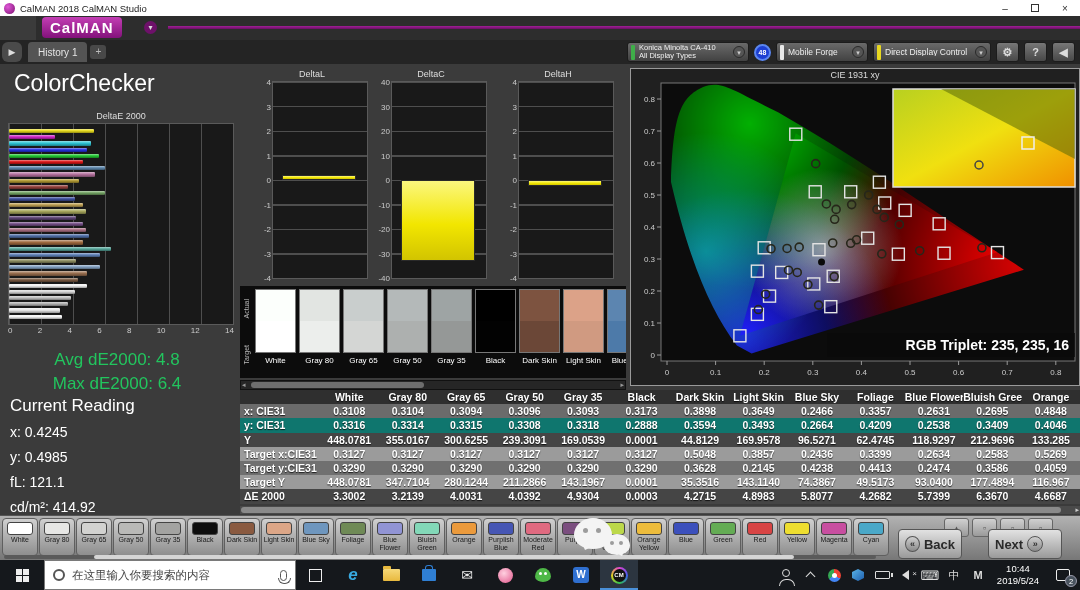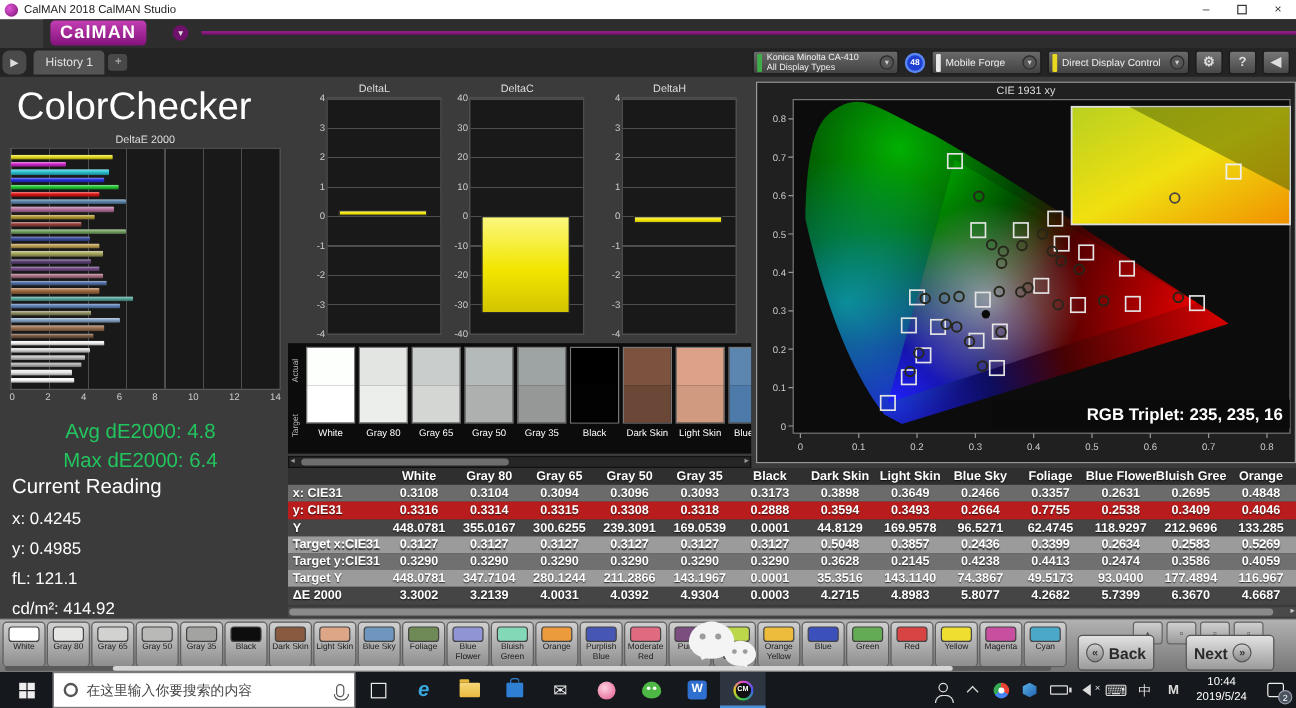--- a/index.html
+++ b/index.html
@@ -47,7 +47,7 @@
          text-align:center;line-height:19px;}
   
   .main{position:absolute;left:0;top:64px;width:1080px;height:451px;}
-  .page-title{position:absolute;left:14px;top:6px;font-size:32px;color:#fff;}
+  .page-title{position:absolute;left:14px;top:6px;font-size:23px;color:#fff;}
   .chart-title{text-align:center;font-size:9px;color:#ddd;height:13px;line-height:13px;}
   
   .de-panel{position:absolute;left:8px;top:46px;width:226px;height:234px;}

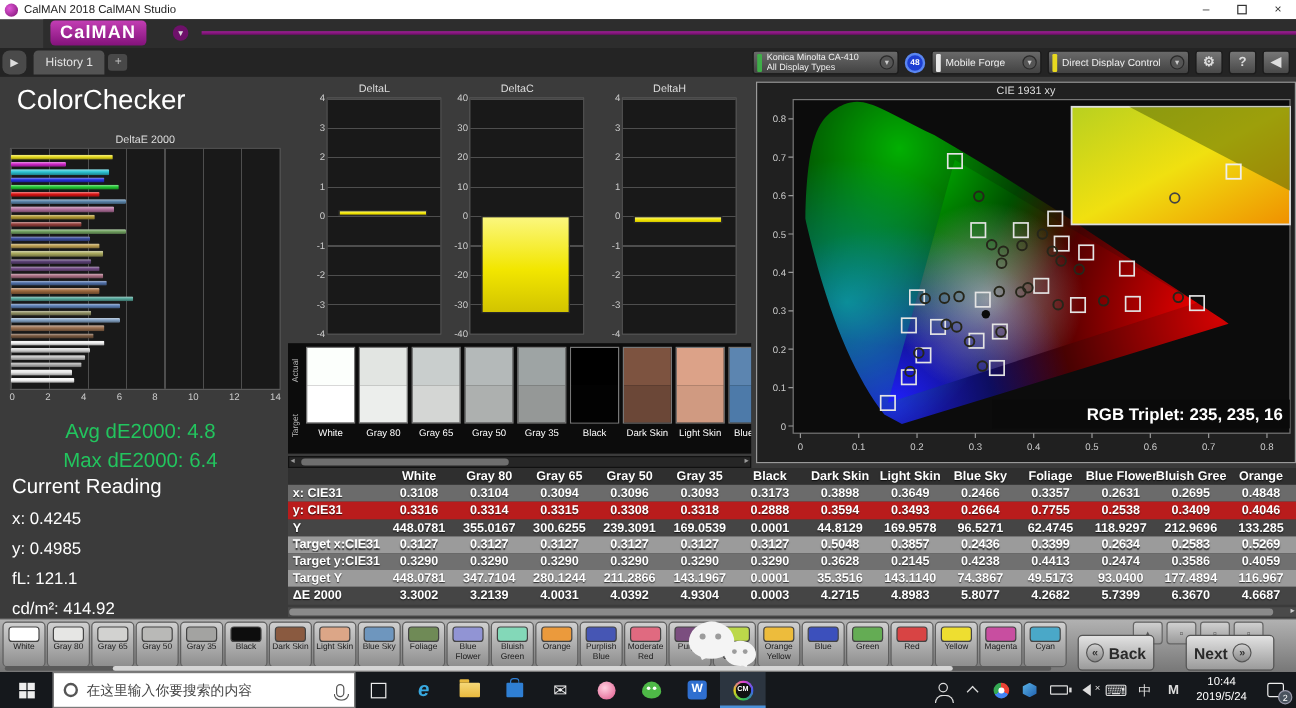--- a/index.html
+++ b/index.html
@@ -608,7 +608,7 @@
           <div class="tcell">0.2695</div>
           <div class="tcell">0.4848</div>
         </div>
-        <div class="trow" style="background: #b91c1c;">
+        <div class="trow" style="background: #0f766e;">
           <div class="tlabel">y: CIE31</div>
           <div class="tcell">0.3316</div>
           <div class="tcell">0.3314</div>

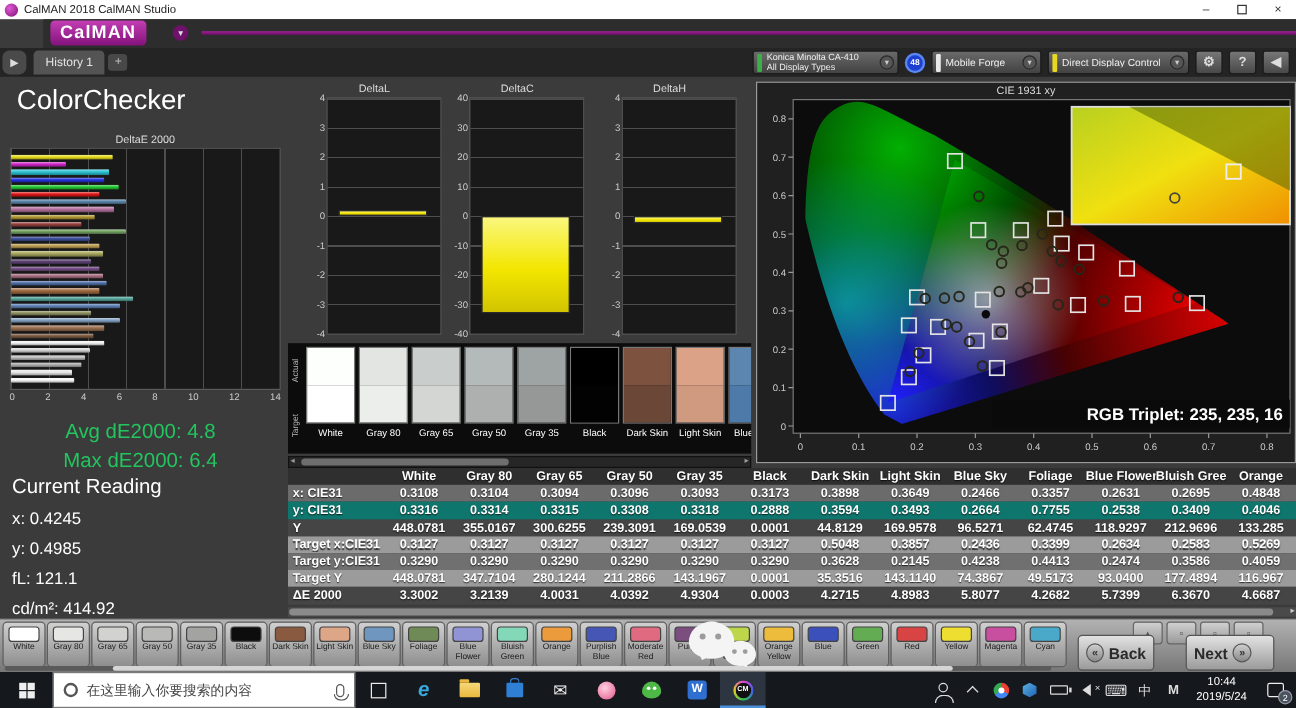--- a/index.html
+++ b/index.html
@@ -619,7 +619,7 @@
           <div class="tcell">0.3594</div>
           <div class="tcell">0.3493</div>
           <div class="tcell">0.2664</div>
-          <div class="tcell">0.7755</div>
+          <div class="tcell">0.4209</div>
           <div class="tcell">0.2538</div>
           <div class="tcell">0.3409</div>
           <div class="tcell">0.4046</div>

